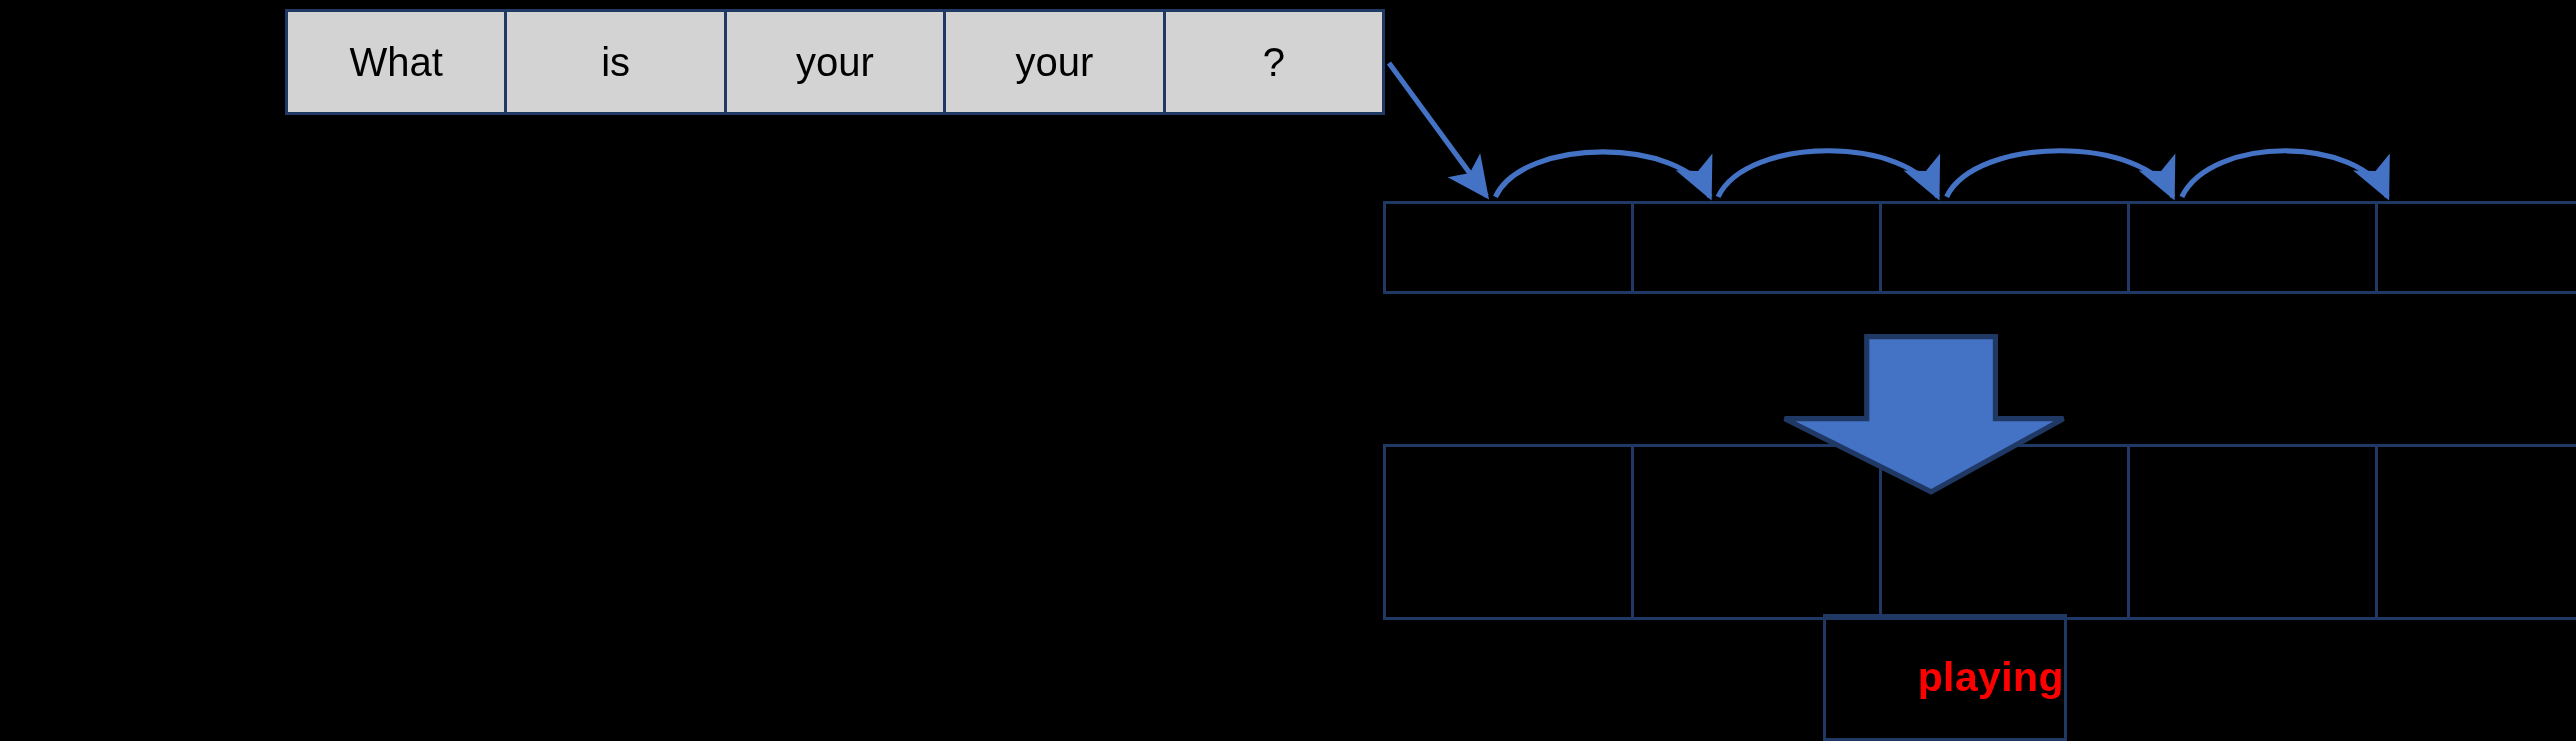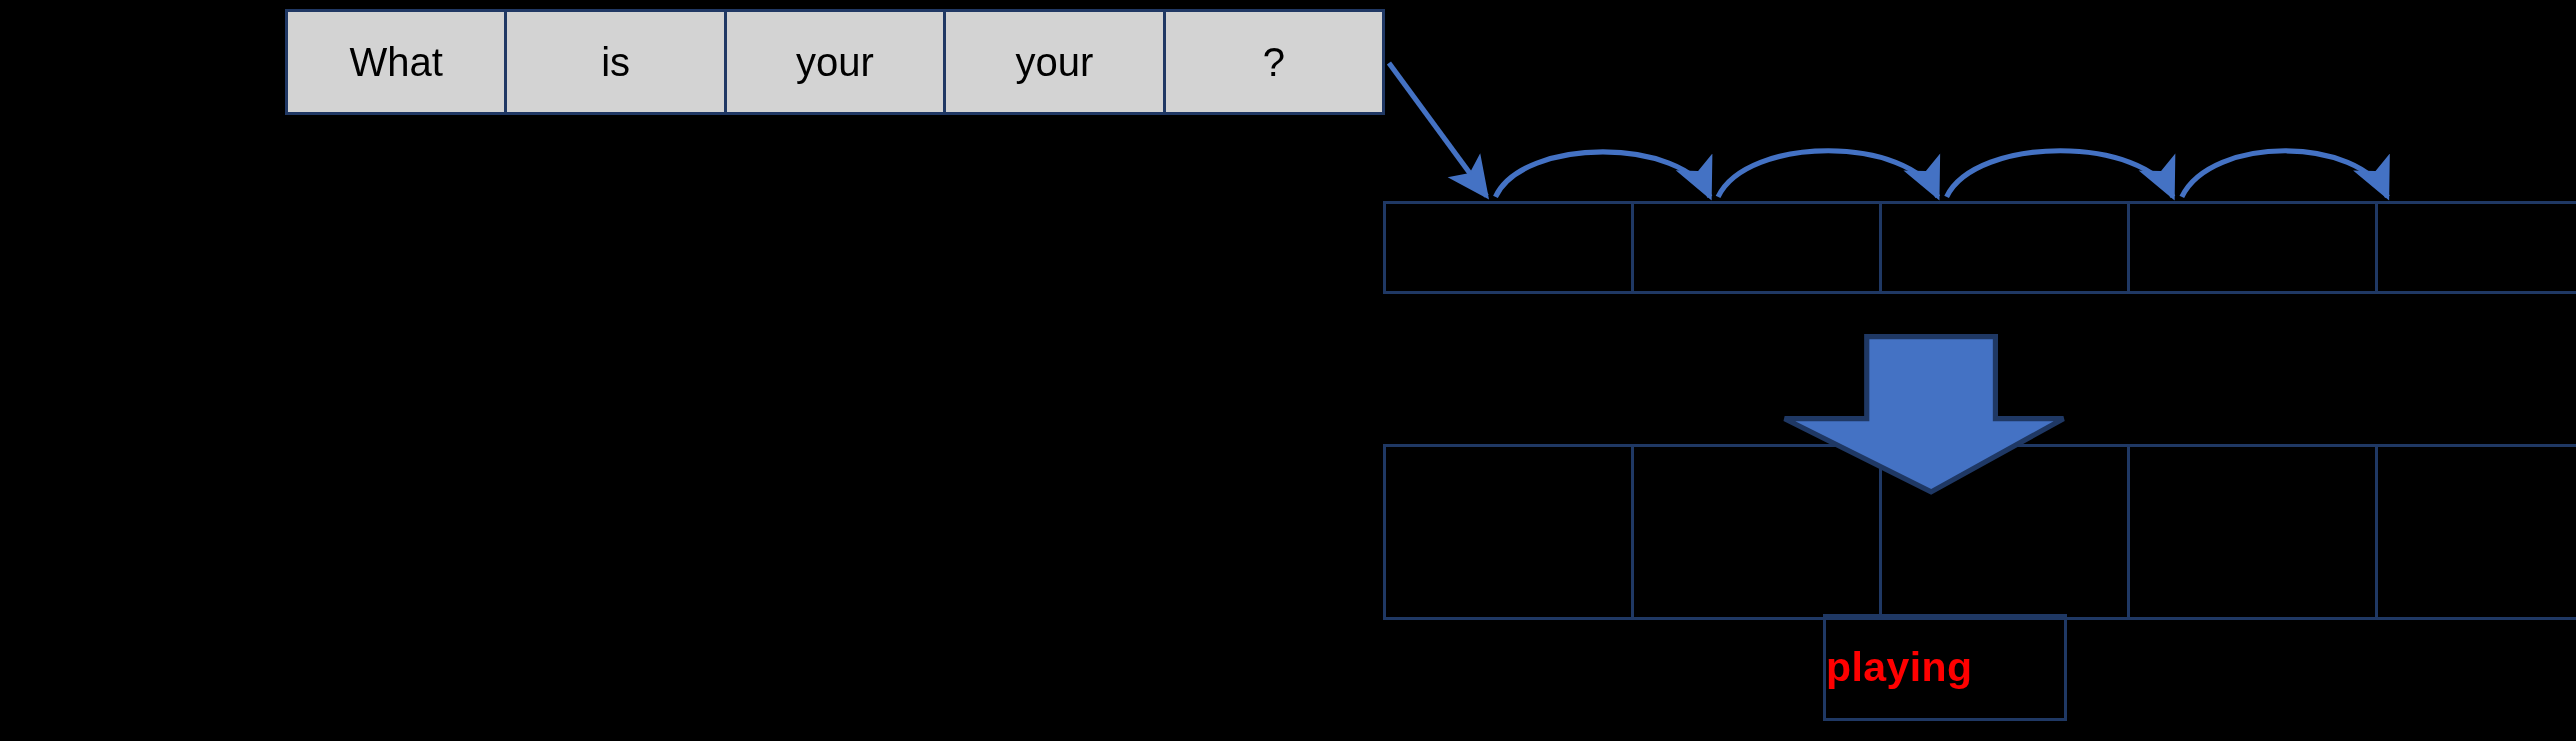--- a/index.html
+++ b/index.html
@@ -79,12 +79,12 @@
     left: 1823px;
     top: 614px;
     width: 244px;
-    height: 107px;
+    height: 127px;
     border: 3px solid #1F3864;
     box-sizing: border-box;
     display: flex;
     align-items: center;
-    justify-content: flex-start;
+    justify-content: flex-end;
     background: transparent;
   }
   #output-cell .token {

